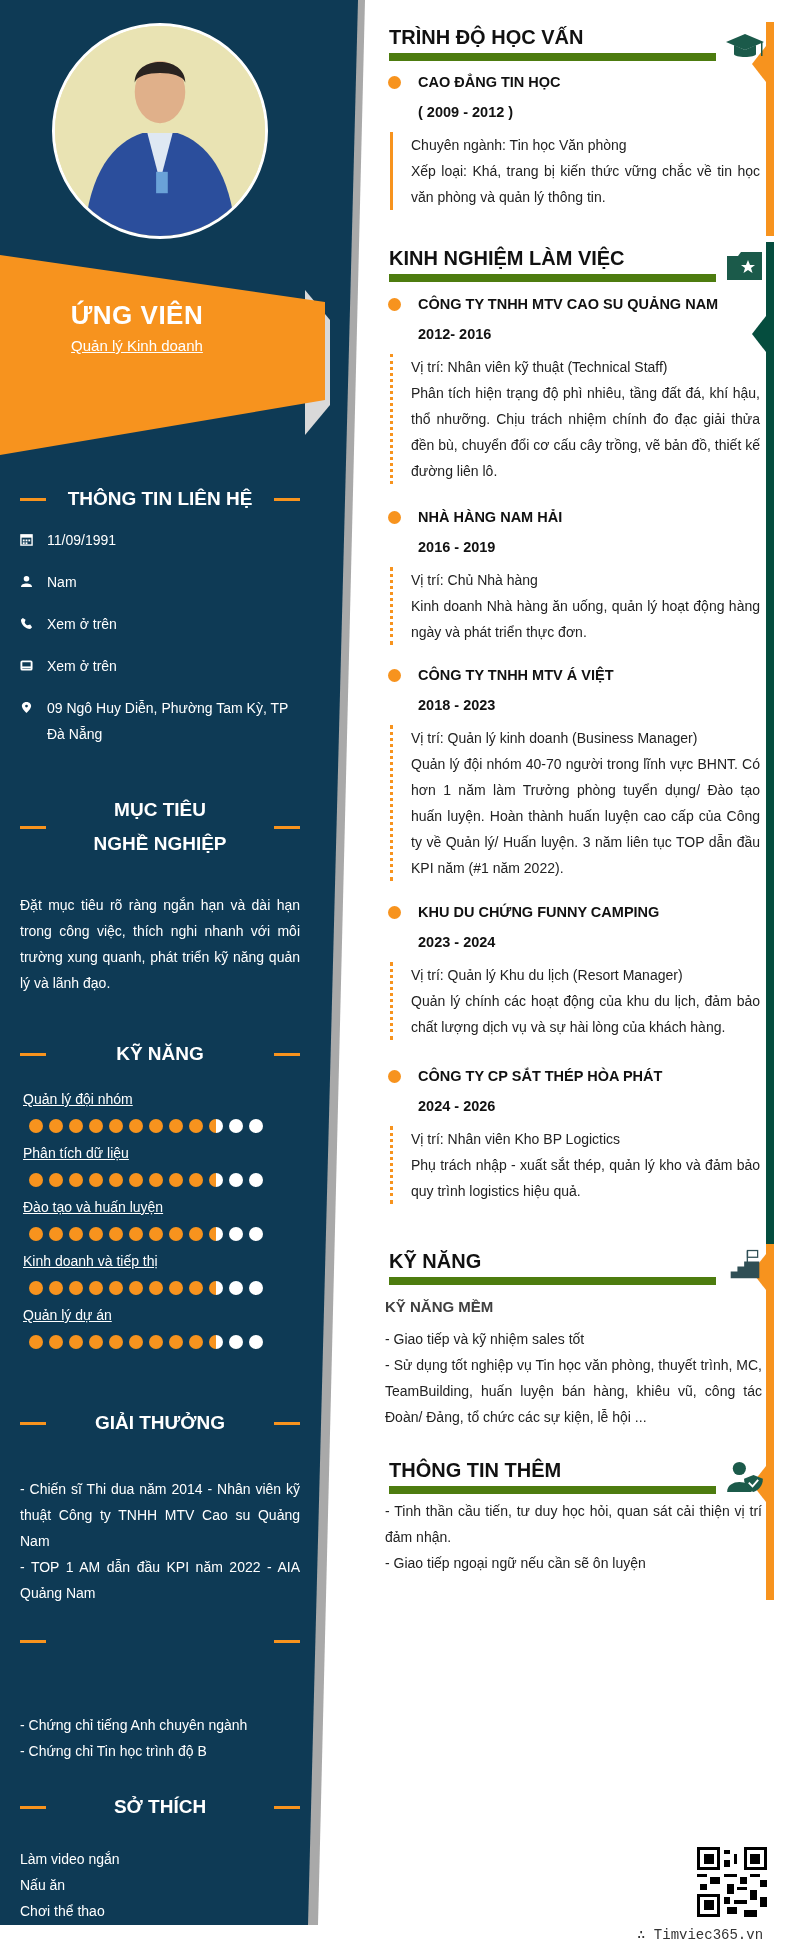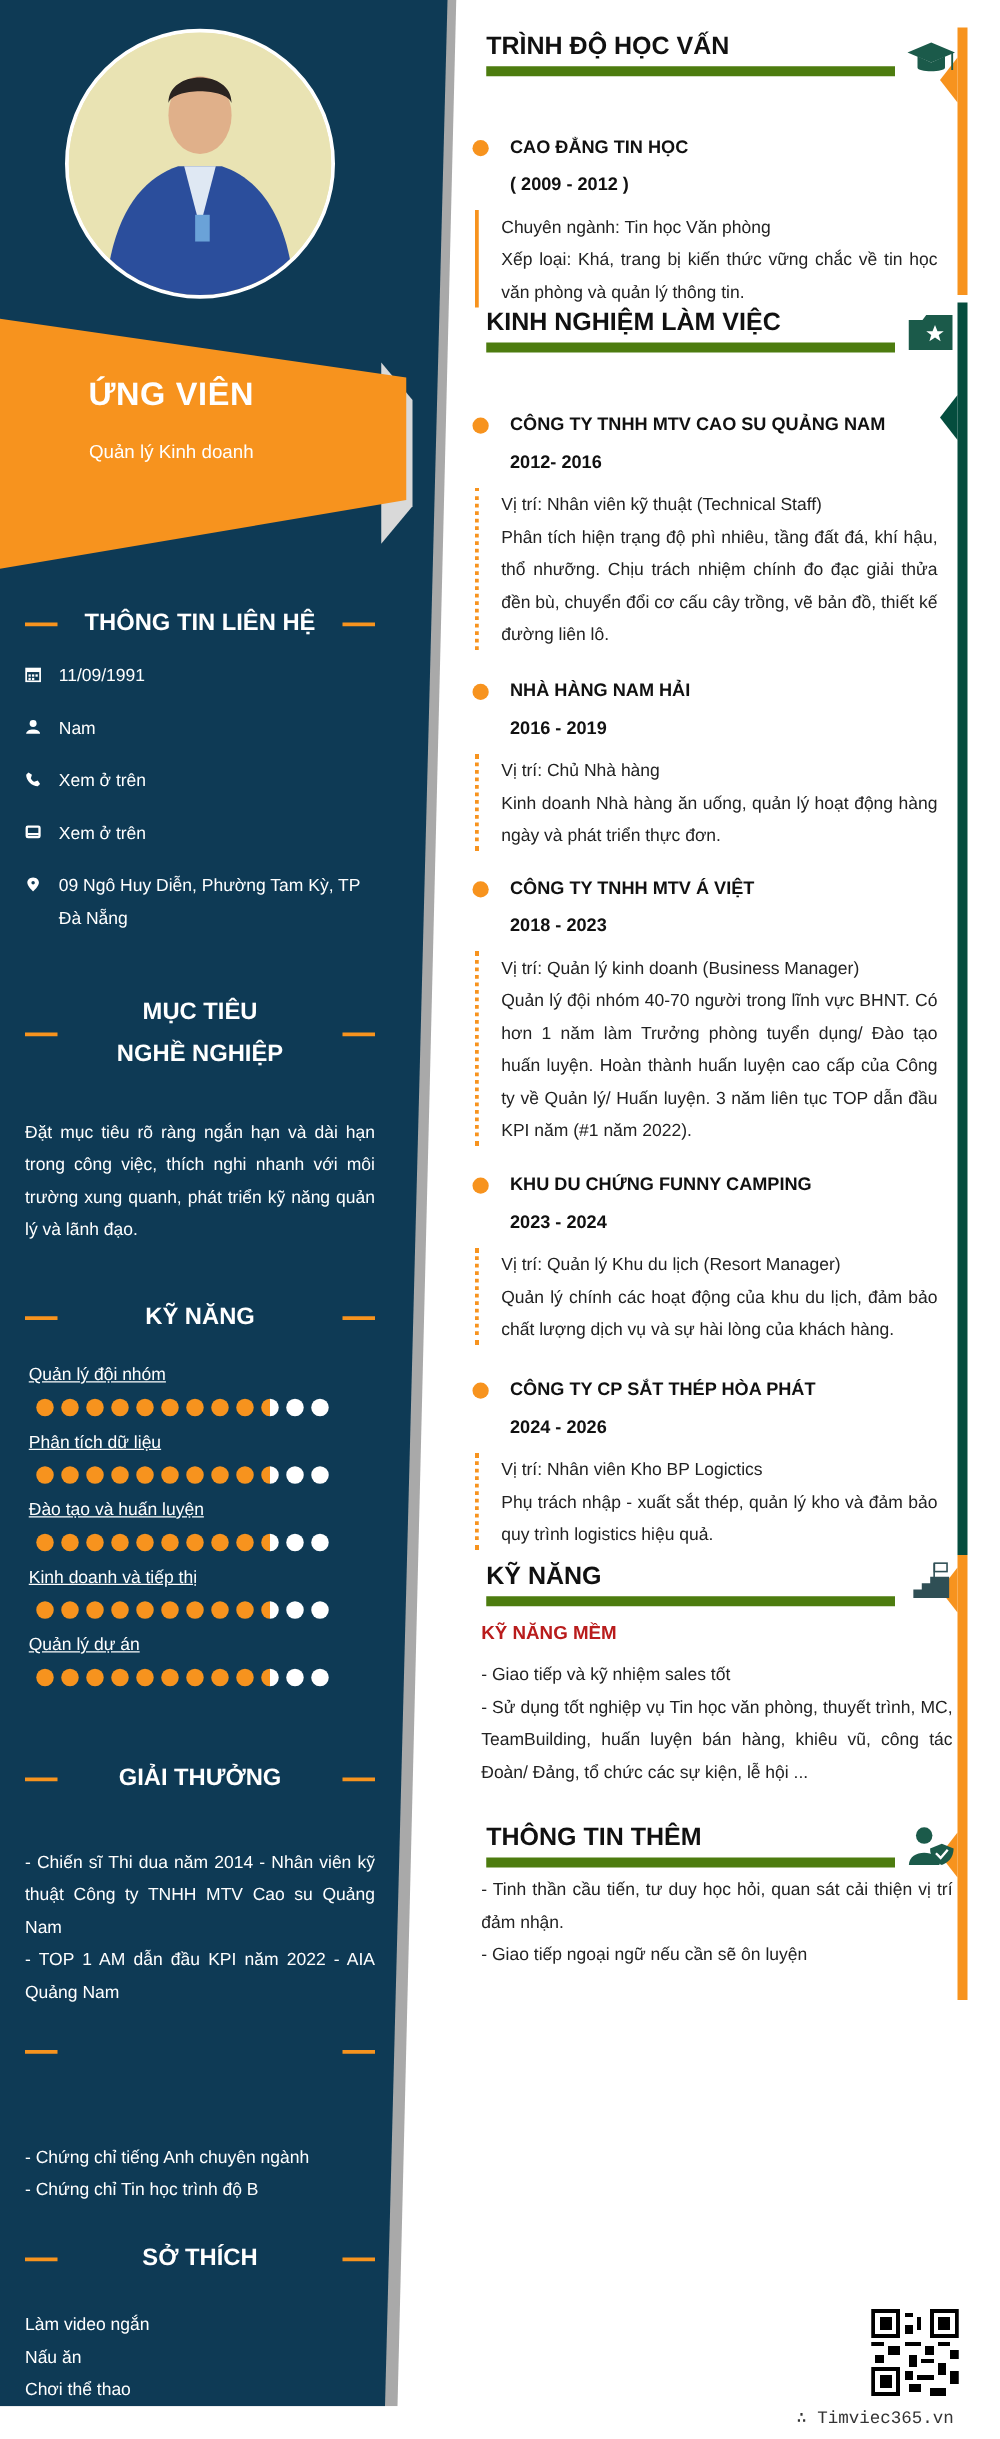--- a/index.html
+++ b/index.html
@@ -38,7 +38,7 @@
   .sec-icon { position: absolute; left: 724px; width: 42px; height: 32px; }
   .sec-icon svg { width: 100%; height: 100%; }
 
-  .entry { position: absolute; left: 378px; width: 372px; margin-top: 36px; }
+  .entry { position: absolute; left: 388px; width: 372px; }
   .entry-head { display: flex; align-items: center; font-weight: bold; font-size: 14.5px; color: #111; line-height: 24px; }
   .entry-head .bullet { width: 13px; height: 13px; border-radius: 50%; background: #f7931e; margin-right: 17px; flex-shrink: 0; }
   .entry-date { font-weight: bold; font-size: 14.5px; color: #111; margin-left: 30px; line-height: 24px; margin-top: 6px; }

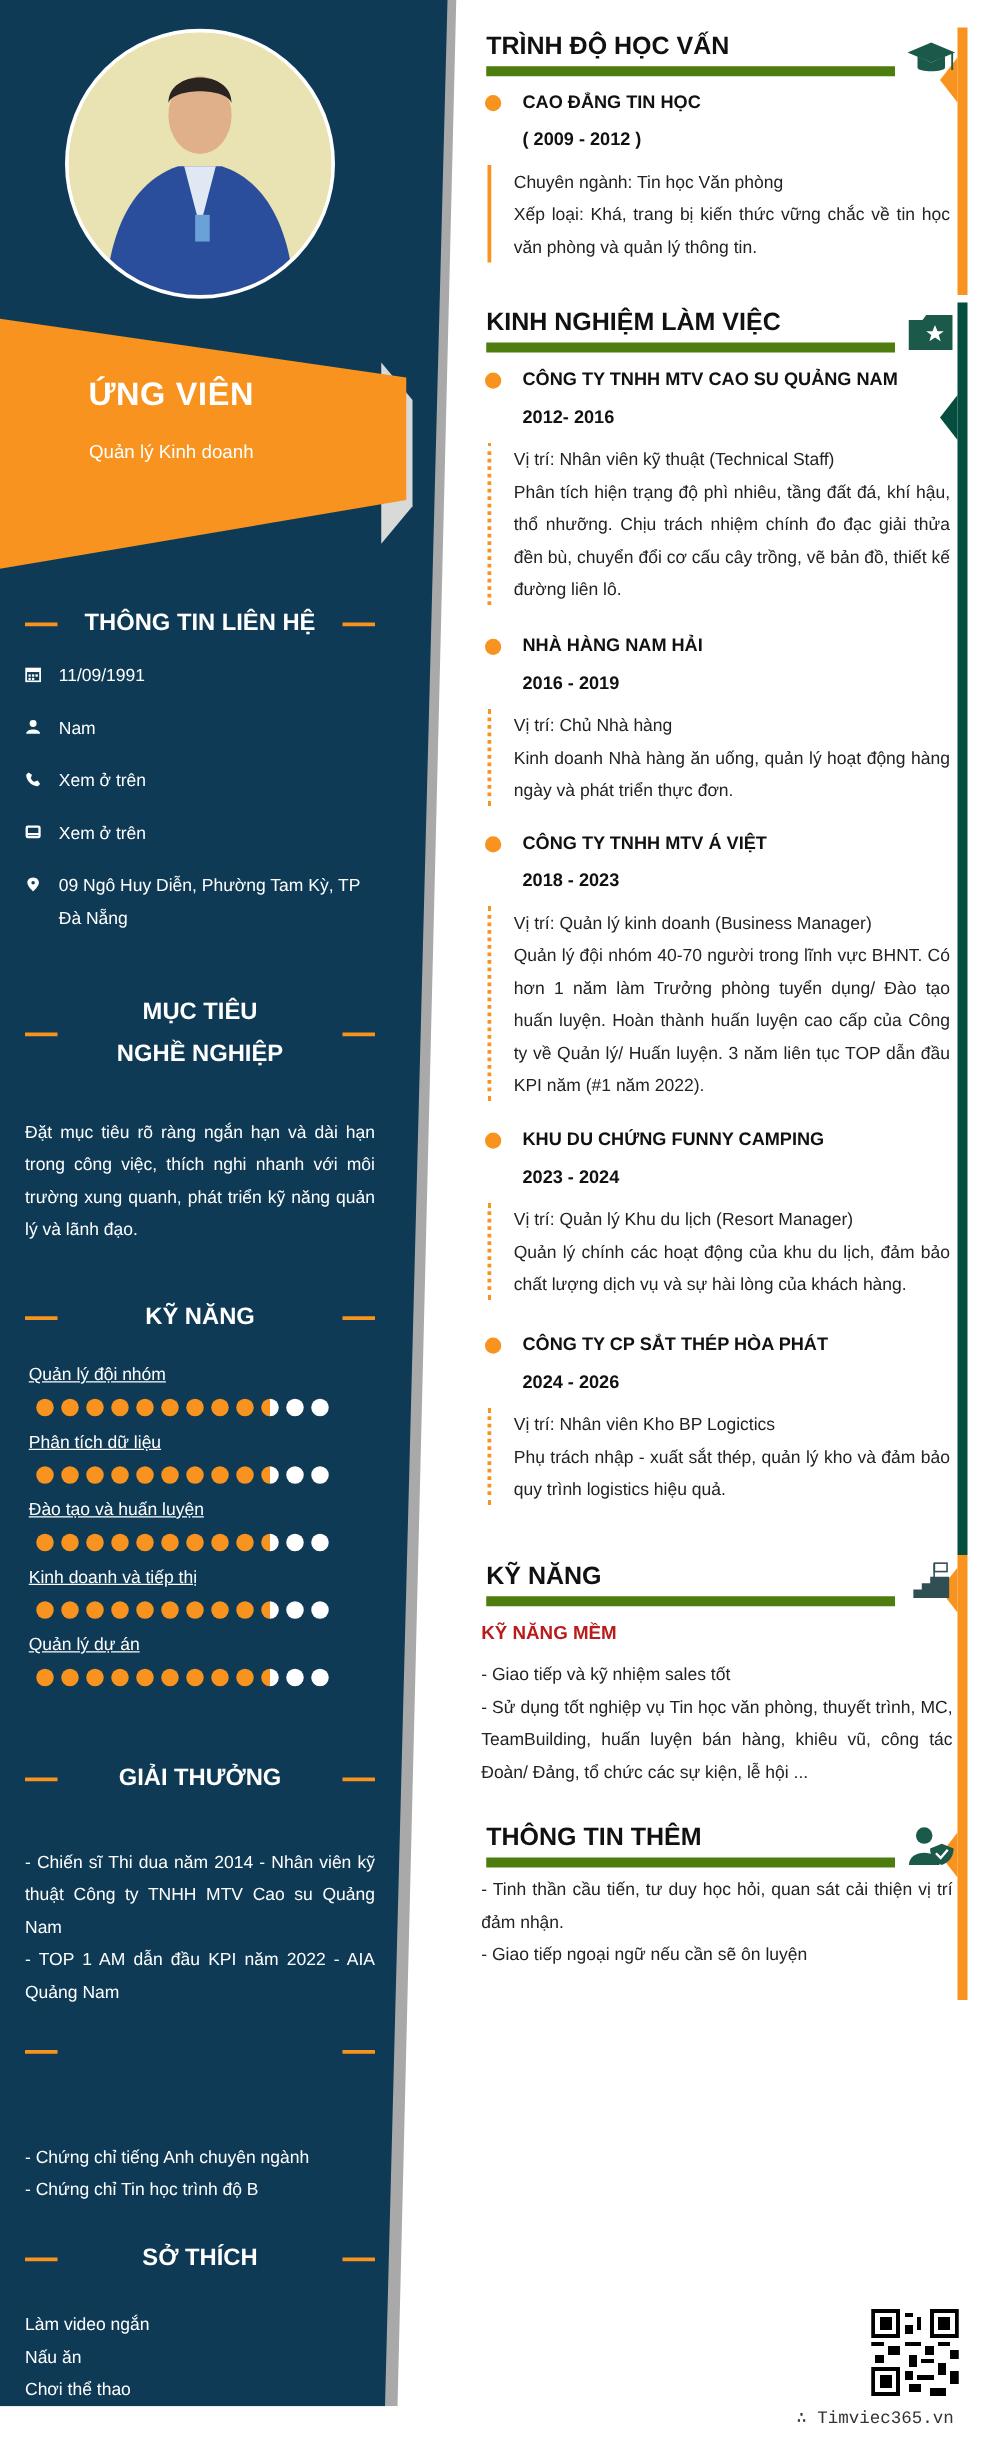--- a/index.html
+++ b/index.html
@@ -14,7 +14,7 @@
 
   .name-block { position: absolute; left: 0; top: 300px; width: 274px; text-align: center; }
   .name { color: #fff; font-weight: bold; font-size: 26px; letter-spacing: 0.5px; }
-  .role { color: #fff; font-size: 15px; margin-top: 22px; }
+  .role { color: #fff; font-size: 15px; margin-top: 6px; text-decoration: underline; }
 
   .side-title { position: absolute; left: 20px; width: 280px; display: flex; align-items: center; justify-content: space-between; }
   .side-title .dash { width: 26px; height: 3px; background: #f7931e; flex-shrink: 0; }

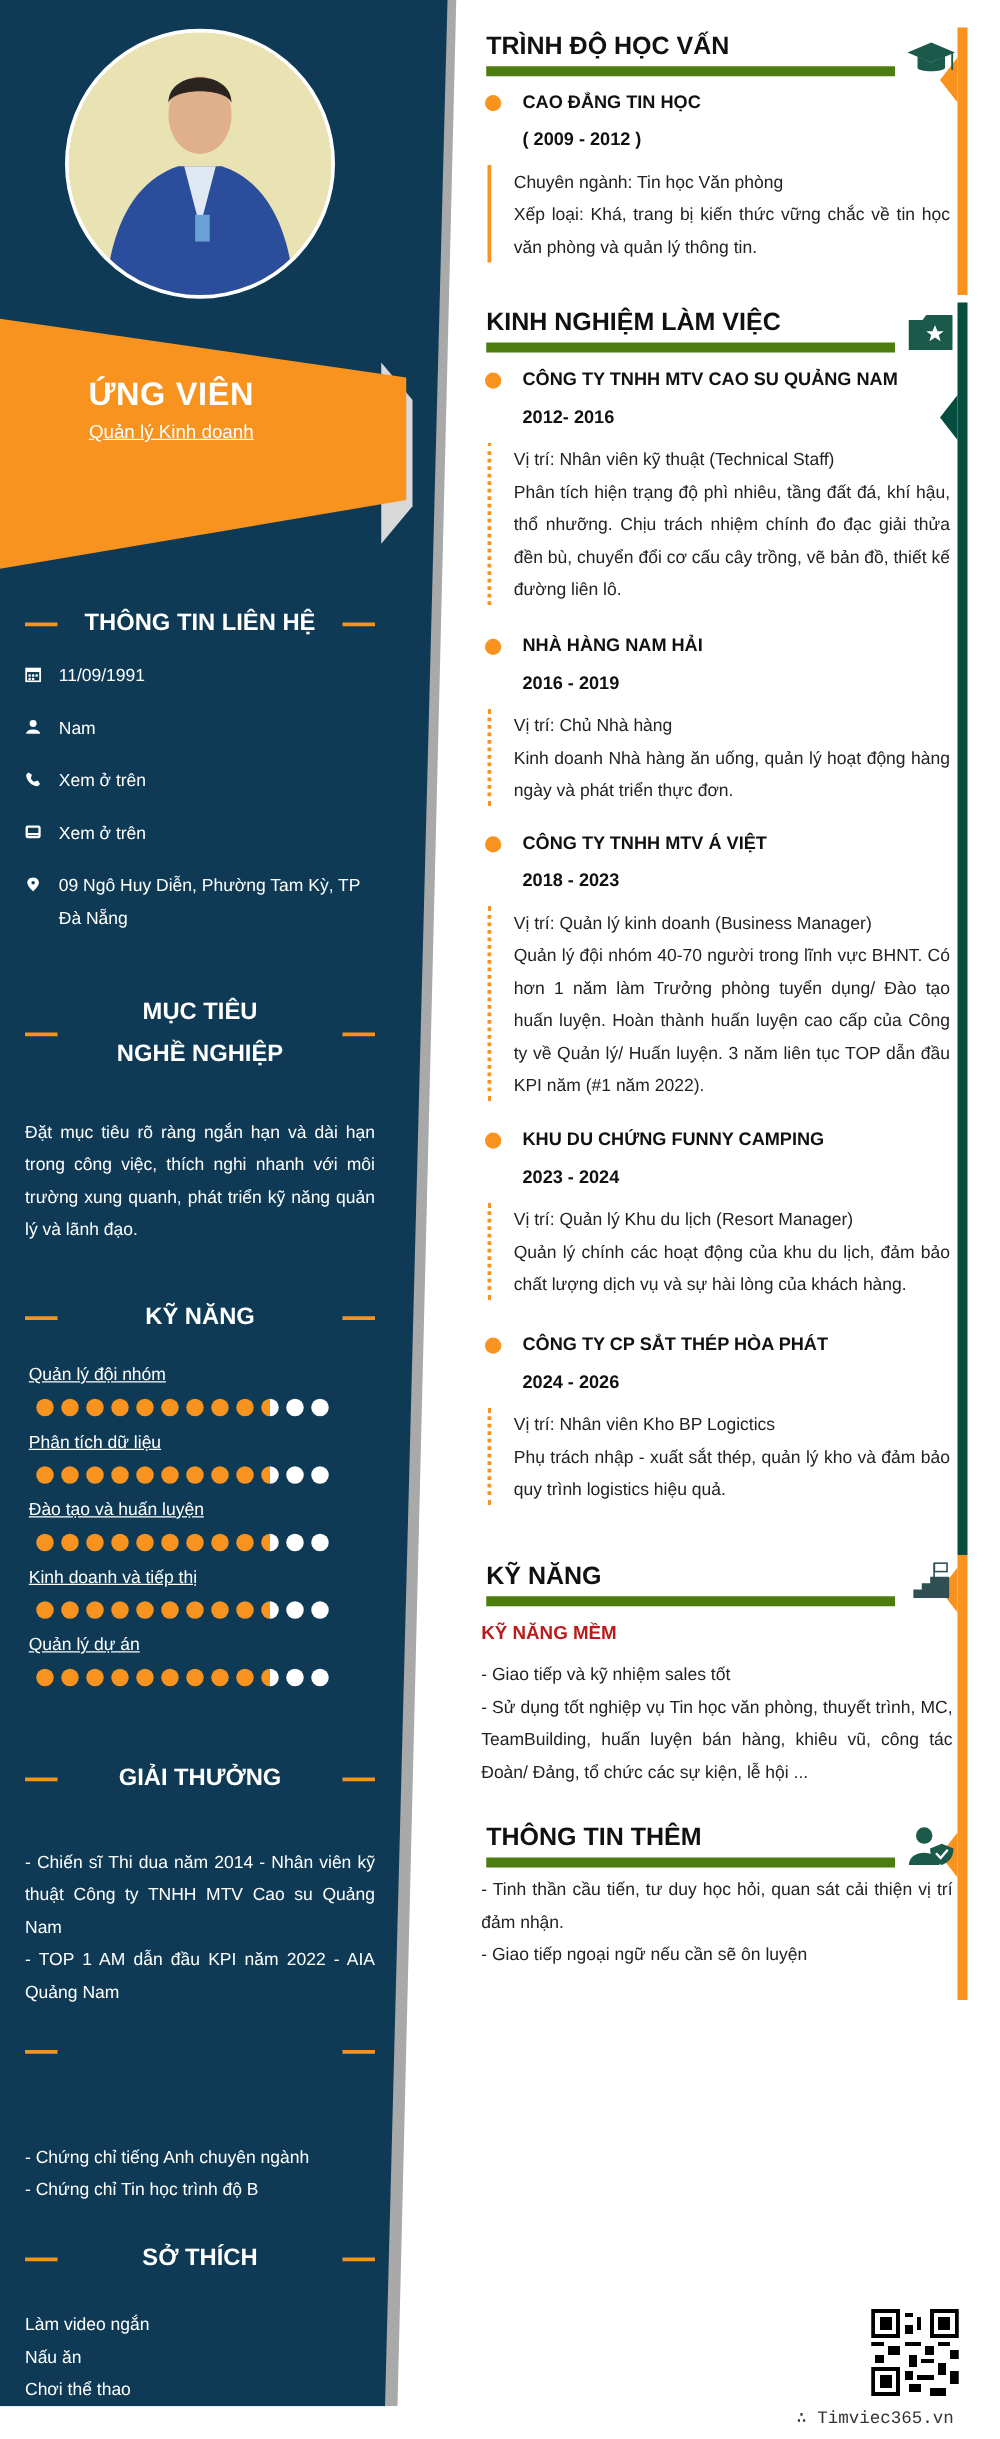--- a/index.html
+++ b/index.html
@@ -47,7 +47,7 @@
   .entry-body.dotted { border-left: 3px dotted #f7931e; }
 
   .plain { position: absolute; left: 385px; width: 377px; font-size: 14px; line-height: 26px; color: #222; text-align: justify; }
-  .plain .h { font-weight: bold; font-size: 15px; margin-bottom: 6px; color: #b91c1c; }
+  .plain .h { font-weight: bold; font-size: 15px; margin-bottom: 6px; color: #404040; }
 
   .rail { position: absolute; right: 26px; width: 8px; }
   .rail-tri { position: absolute; width: 0; height: 0; border-top: 18px solid transparent; border-bottom: 18px solid transparent; }

